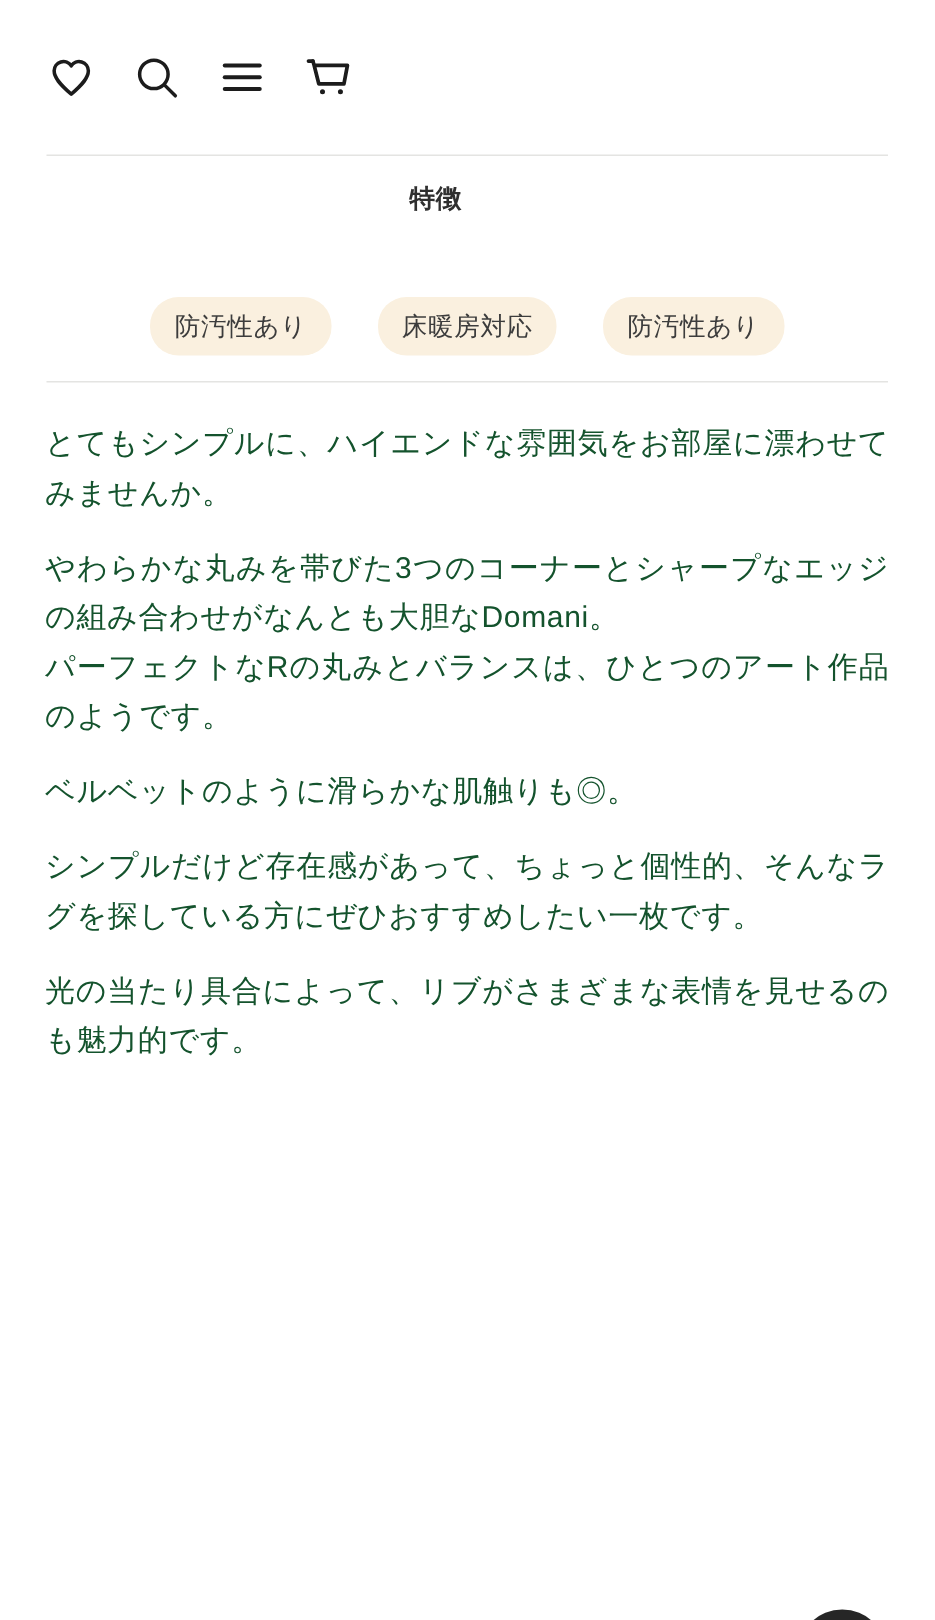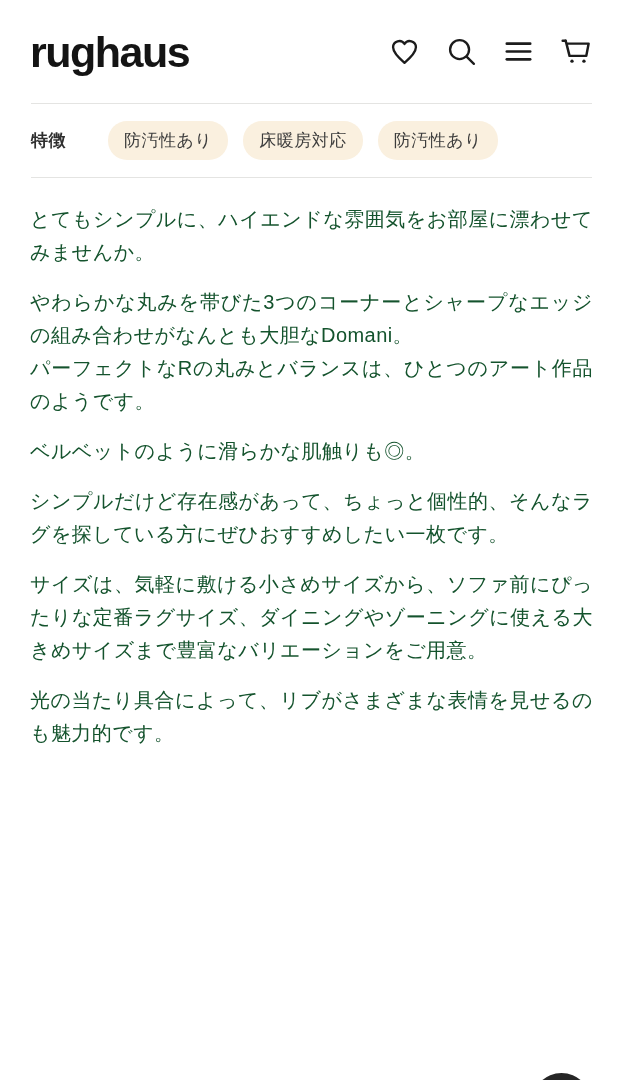--- a/index.html
+++ b/index.html
@@ -111,7 +111,6 @@
 <body>
 
 <header class="header">
-  <div class="logo">rughaus</div>
   <nav class="nav-icons">
     <button class="icon-btn" aria-label="お気に入り">
       <span>

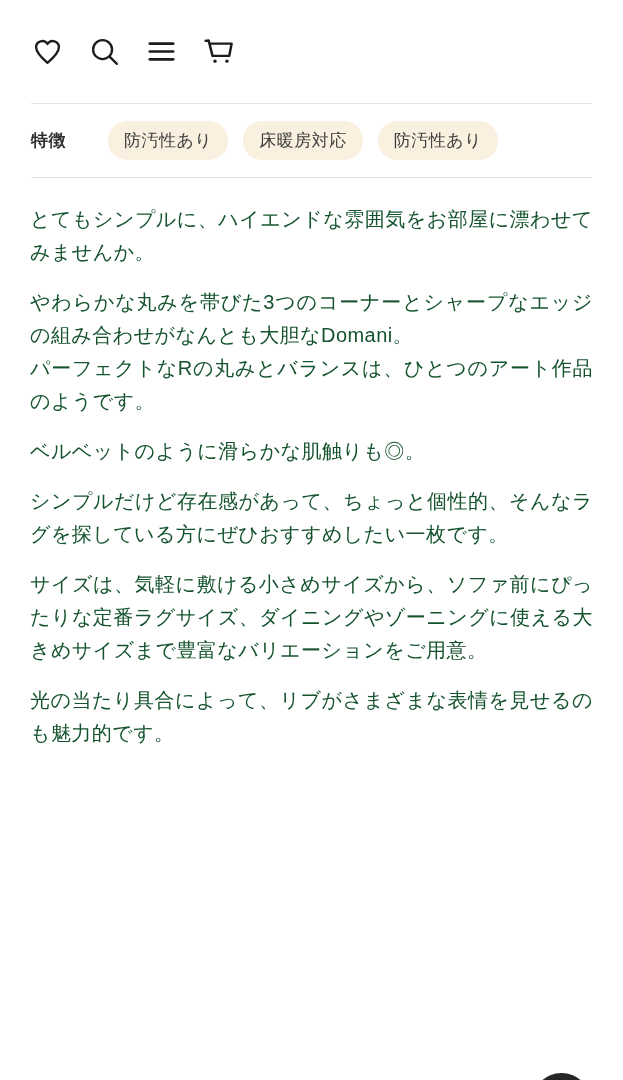--- a/index.html
+++ b/index.html
@@ -56,6 +56,7 @@
     align-items: center;
     padding: 17px 0;
     min-height: 70px;
+    flex-direction: column;
   }
   .features-label {
     width: 77px;

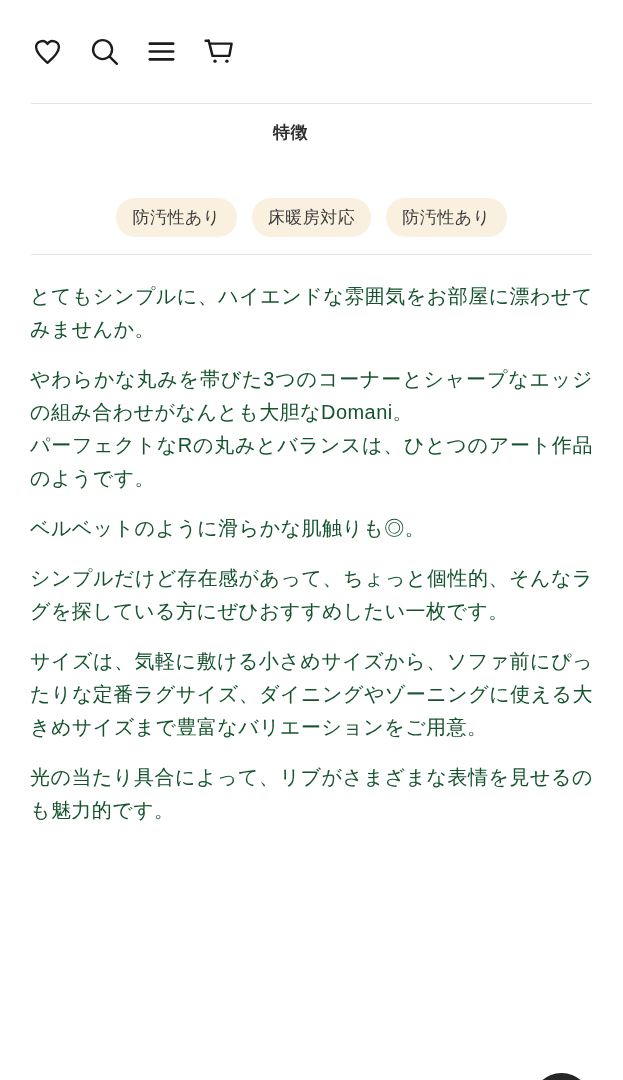--- a/index.html
+++ b/index.html
@@ -69,7 +69,7 @@
   .badges {
     display: flex;
     align-items: flex-end;
-    gap: 15px;
+    gap: 31px;
     flex-wrap: wrap;
   }
   .badge {

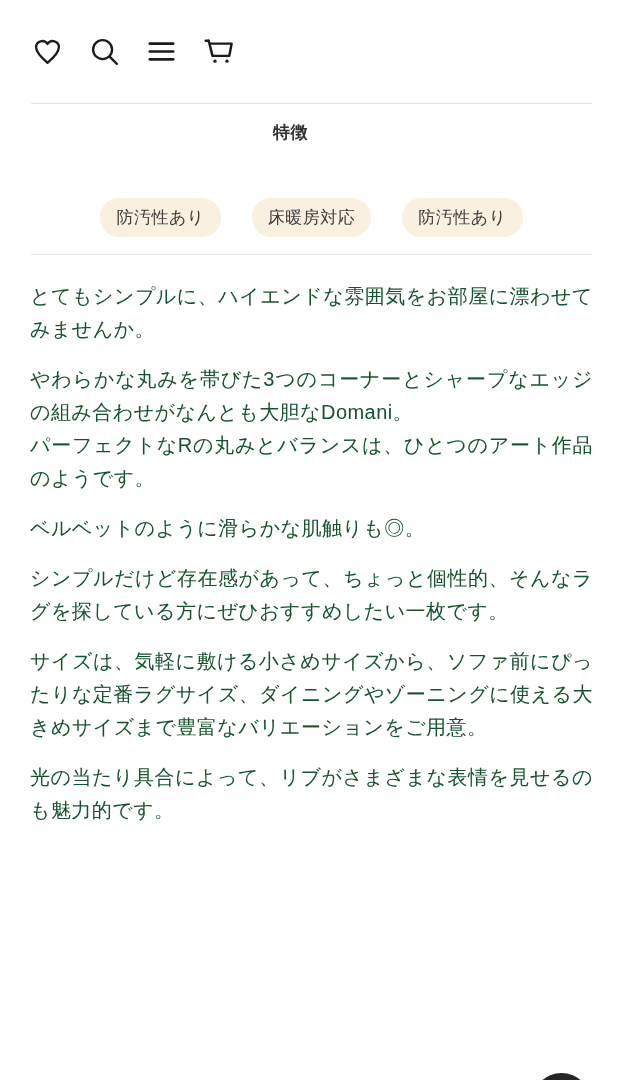--- a/index.html
+++ b/index.html
@@ -167,7 +167,6 @@
 パーフェクトなRの丸みとバランスは、ひとつのアート作品のようです。</p>
   <p>ベルベットのように滑らかな肌触りも◎。</p>
   <p>シンプルだけど存在感があって、ちょっと個性的、そんなラグを探している方にぜひおすすめしたい一枚です。</p>
-  <p>サイズは、気軽に敷ける小さめサイズから、ソファ前にぴったりな定番ラグサイズ、ダイニングやゾーニングに使える大きめサイズまで豊富なバリエーションをご用意。</p>
   <p>光の当たり具合によって、リブがさまざまな表情を見せるのも魅力的です。</p>
 </section>
 

